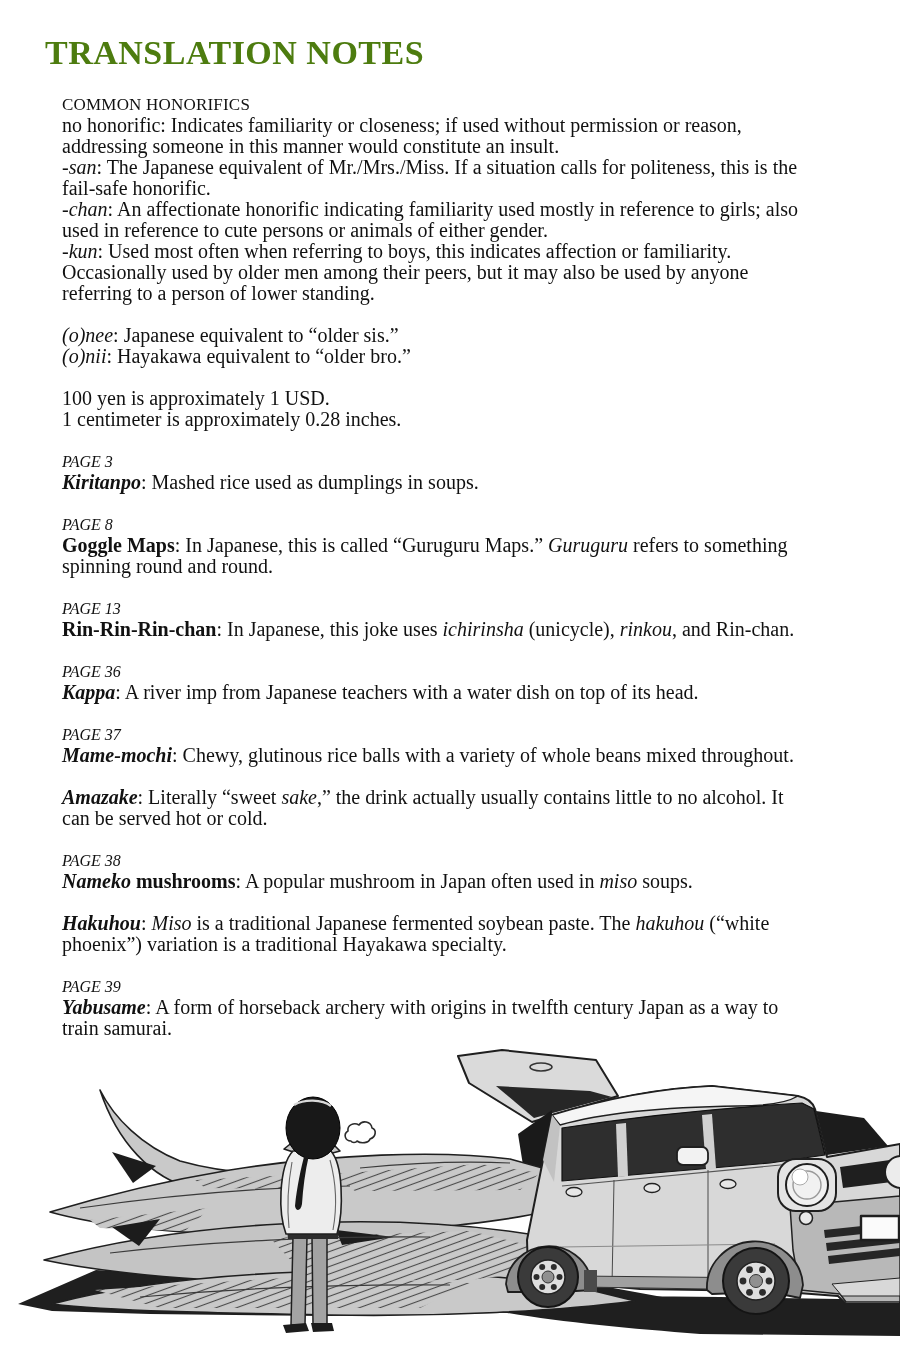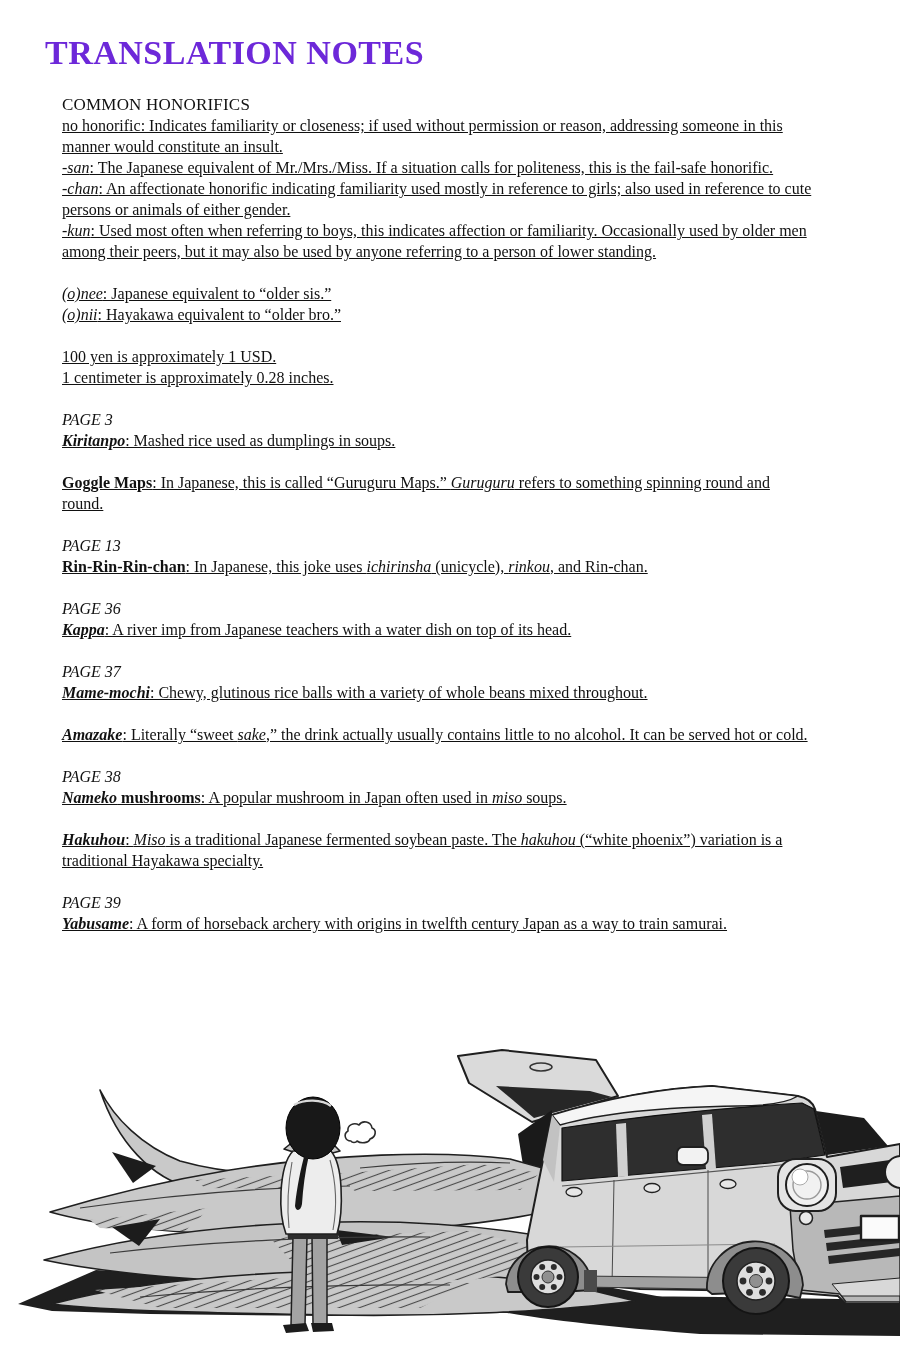--- a/index.html
+++ b/index.html
@@ -7,7 +7,7 @@
         font-family:"Liberation Serif","DejaVu Serif",serif;color:#111;}
   .content{position:absolute;left:45px;top:34px;width:768px;}
   h1.title{margin:0 0 22px 0;font-size:34px;font-weight:700;letter-spacing:0.5px;
-           font-family:"Liberation Serif","DejaVu Serif",serif;color:#6d28d9;}
+           font-family:"Liberation Serif","DejaVu Serif",serif;color:#4d7c0f;}
   .block{margin:0 0 21px 17px;}
   .block p{margin:0;font-size:16px;line-height:21px;text-decoration:underline;}
   .caps-heading{font-size:17px;line-height:21px;letter-spacing:0.2px;font-weight:400;}

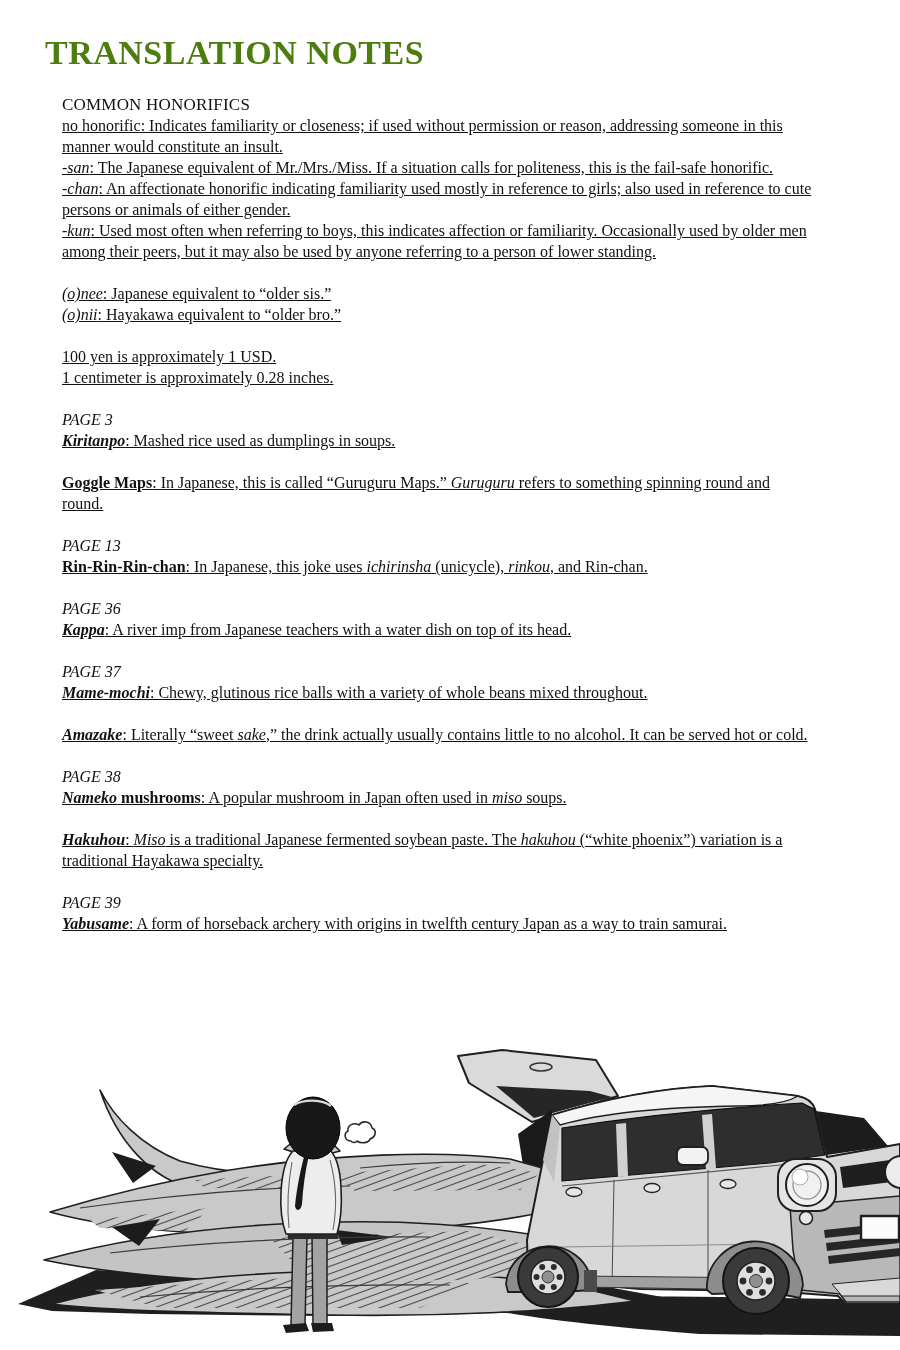--- a/index.html
+++ b/index.html
@@ -9,7 +9,7 @@
   h1.title{margin:0 0 22px 0;font-size:34px;font-weight:700;letter-spacing:0.5px;
            font-family:"Liberation Serif","DejaVu Serif",serif;color:#4d7c0f;}
   .block{margin:0 0 21px 17px;}
-  .block p{margin:0;font-size:16px;line-height:21px;text-decoration:underline;}
+  .block p{margin:0;font-size:20px;line-height:21px;}
   .caps-heading{font-size:17px;line-height:21px;letter-spacing:0.2px;font-weight:400;}
   .page-heading{font-size:16px;line-height:21px;font-style:italic;}
   .i{font-style:italic;}

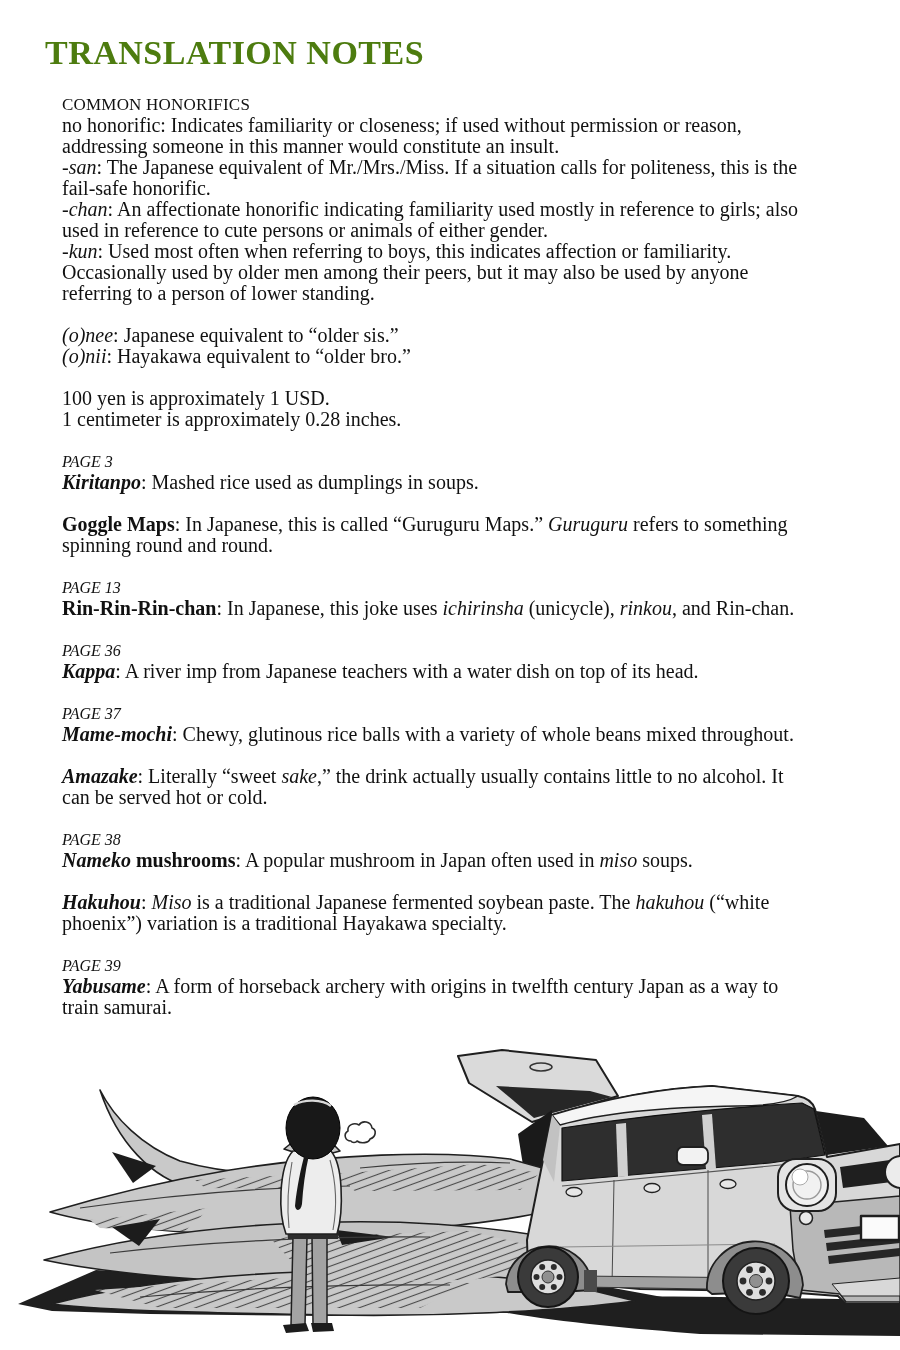--- a/index.html
+++ b/index.html
@@ -43,6 +43,7 @@
           <p><span class="i b">Kiritanpo</span><span>: Mashed rice used as dumplings in soups.</span></p>
         </div>
         <div class="block">
+          <div class="page-heading">PAGE 8</div>
           <p><span class="b">Goggle Maps</span><span>: In Japanese, this is called “Guruguru Maps.” </span><span class="i">Guruguru</span><span> refers to something spinning round and round.</span></p>
         </div>
         <div class="block">

